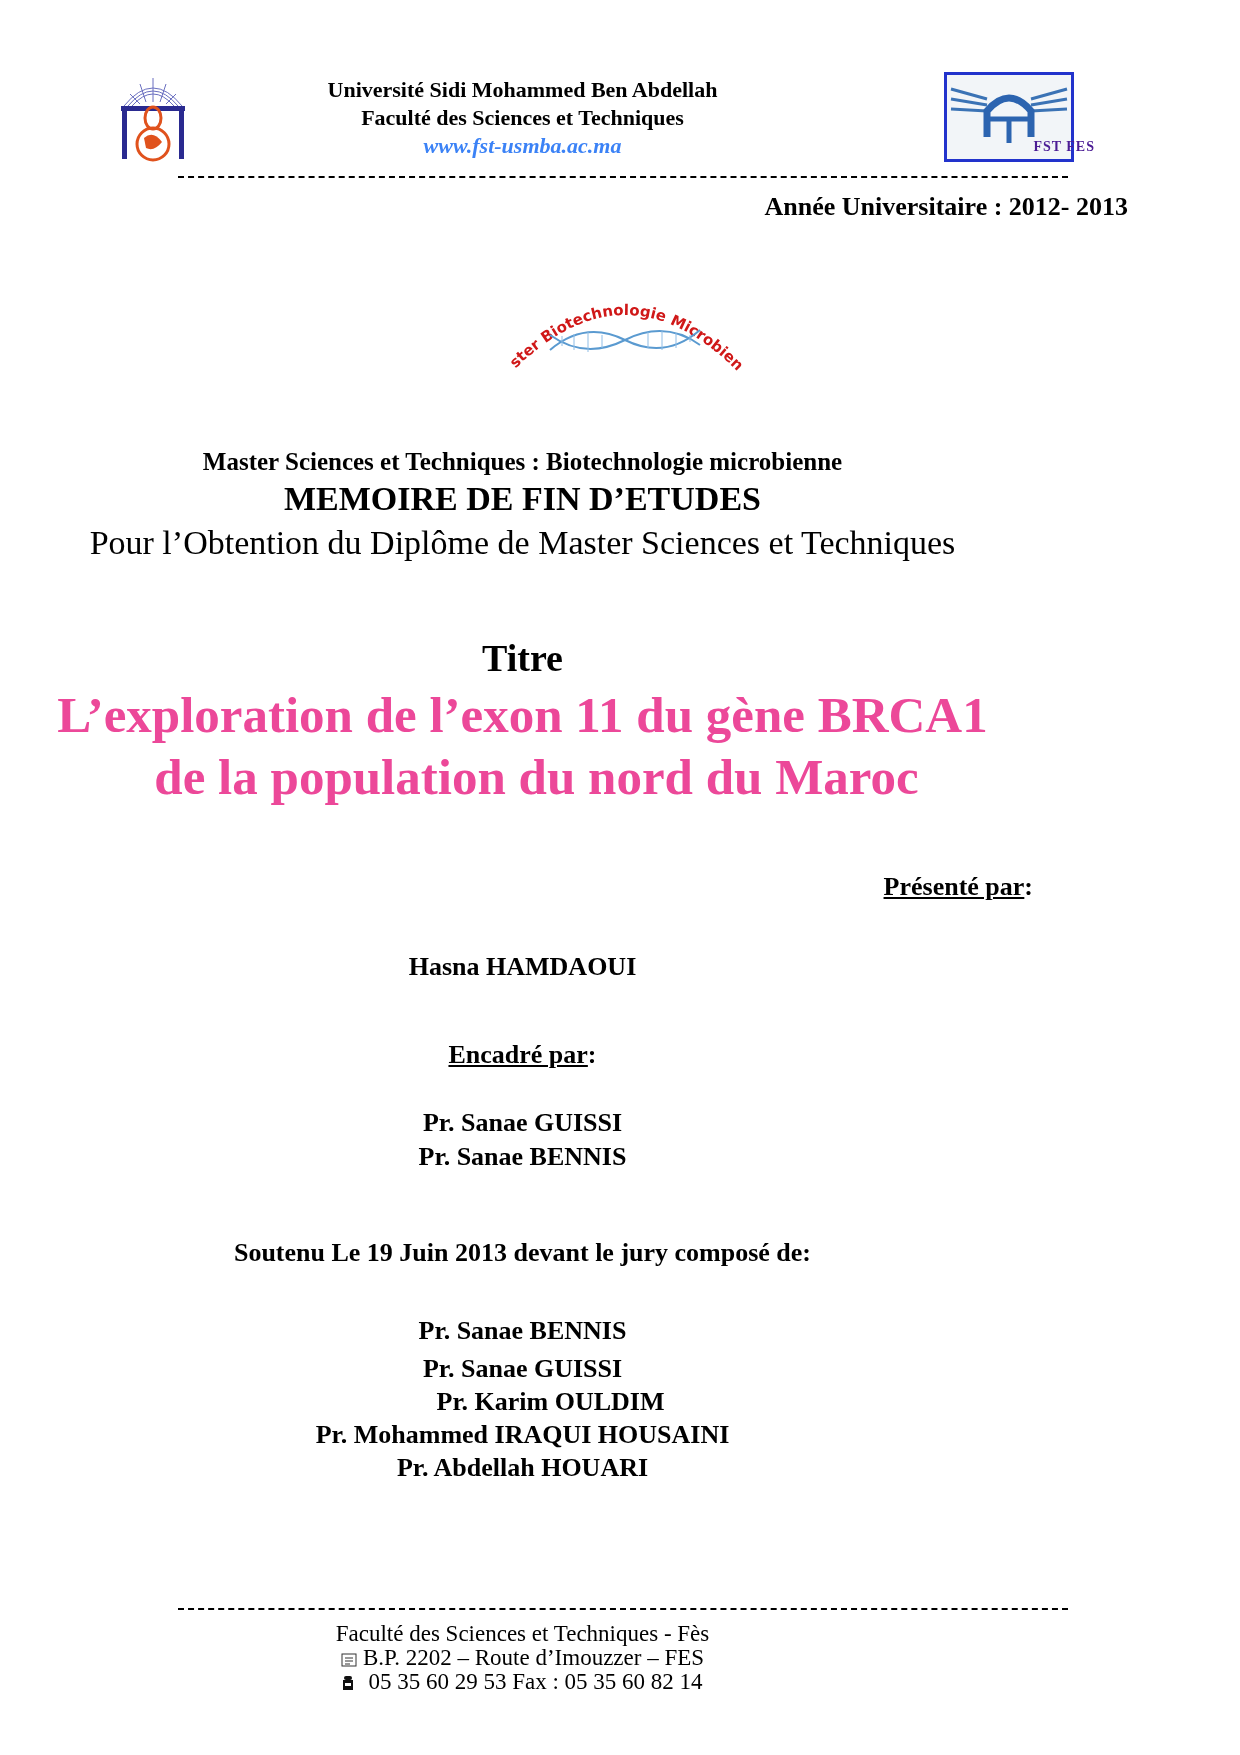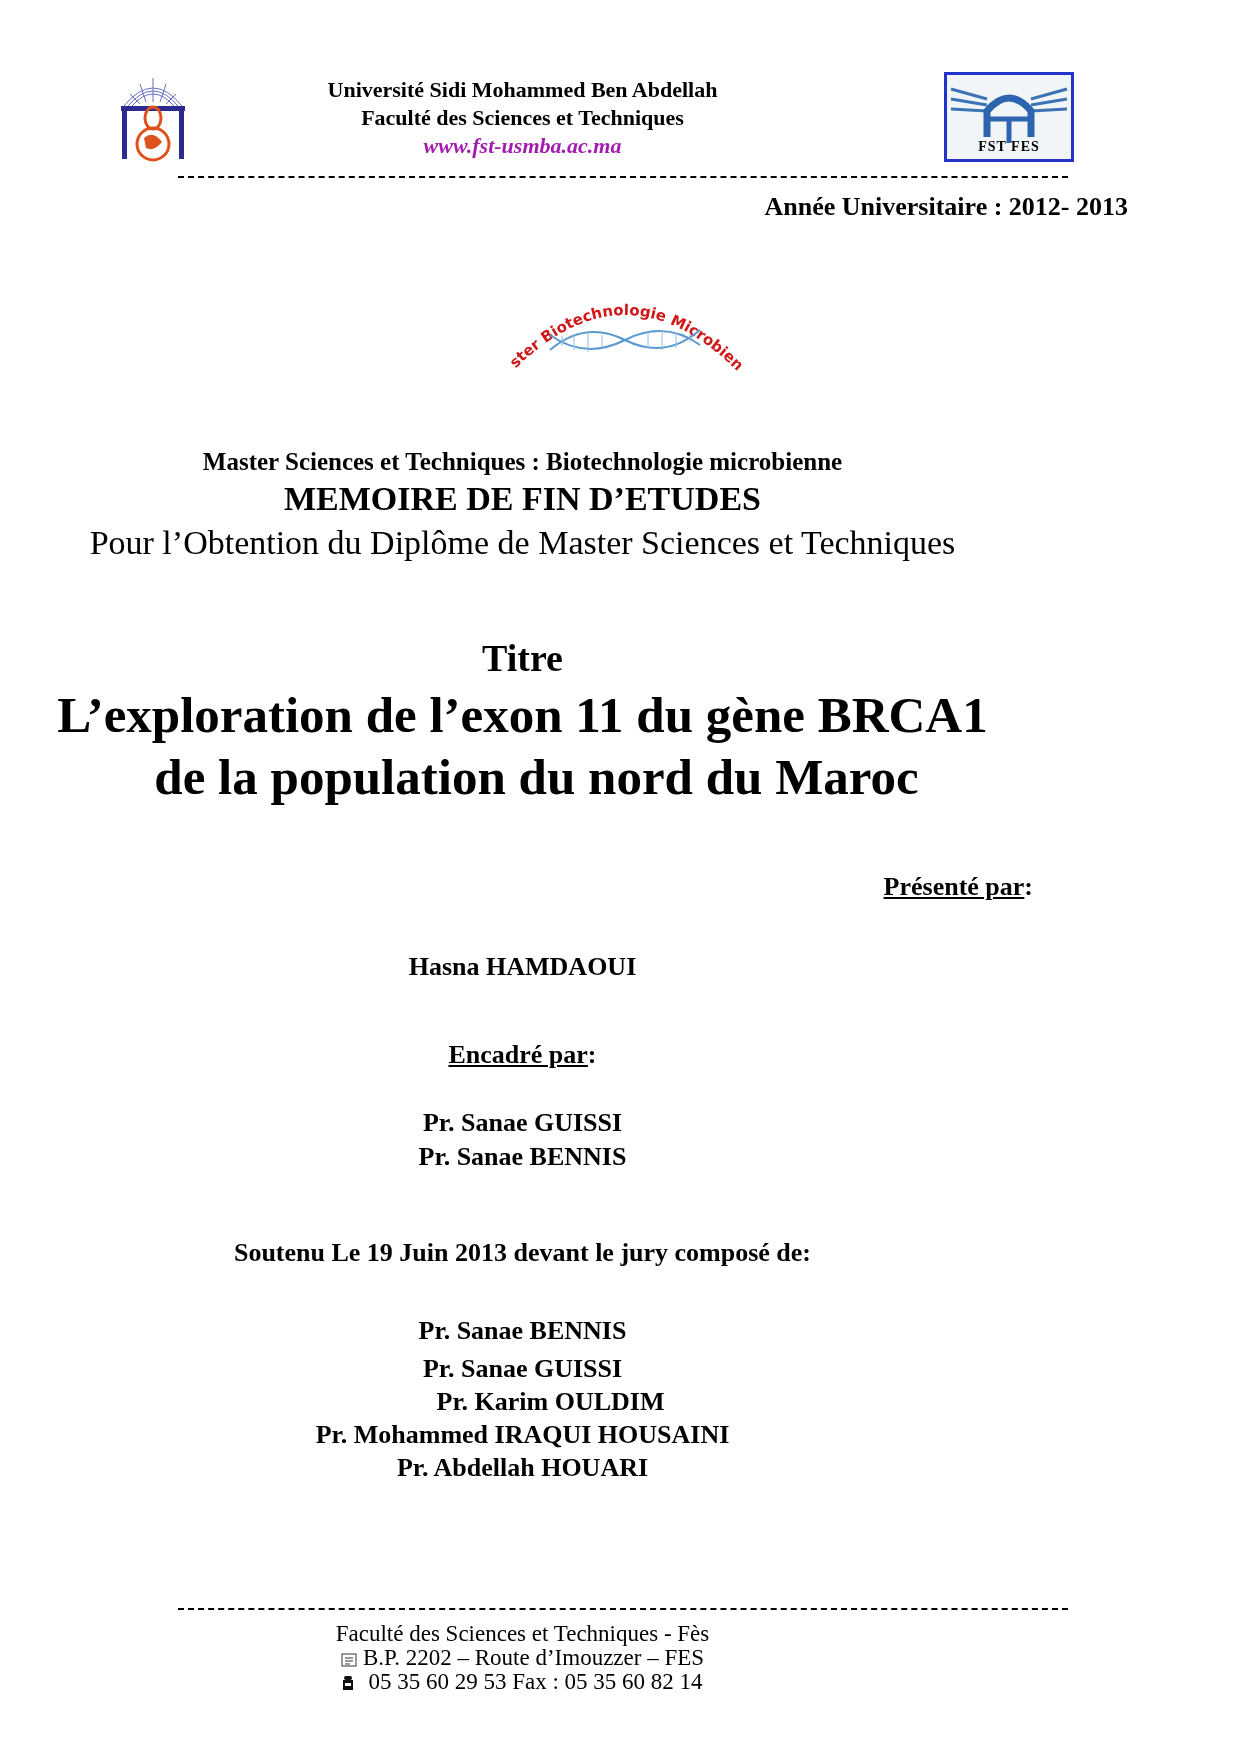--- a/index.html
+++ b/index.html
@@ -12,7 +12,7 @@
 
     
     .hdr-line { font-size: 22px; font-weight: bold; line-height: 27px; }
-    .hdr-url { font-size: 22px; font-weight: bold; font-style: italic; color: #a21caf; line-height: 27px; }
+    .hdr-url { font-size: 22px; font-weight: bold; font-style: italic; color: #3b82f6; line-height: 27px; }
     .dash-line {
       position: absolute; left: 178px; width: 890px; height: 0;
       border-top: 2px dashed #000;

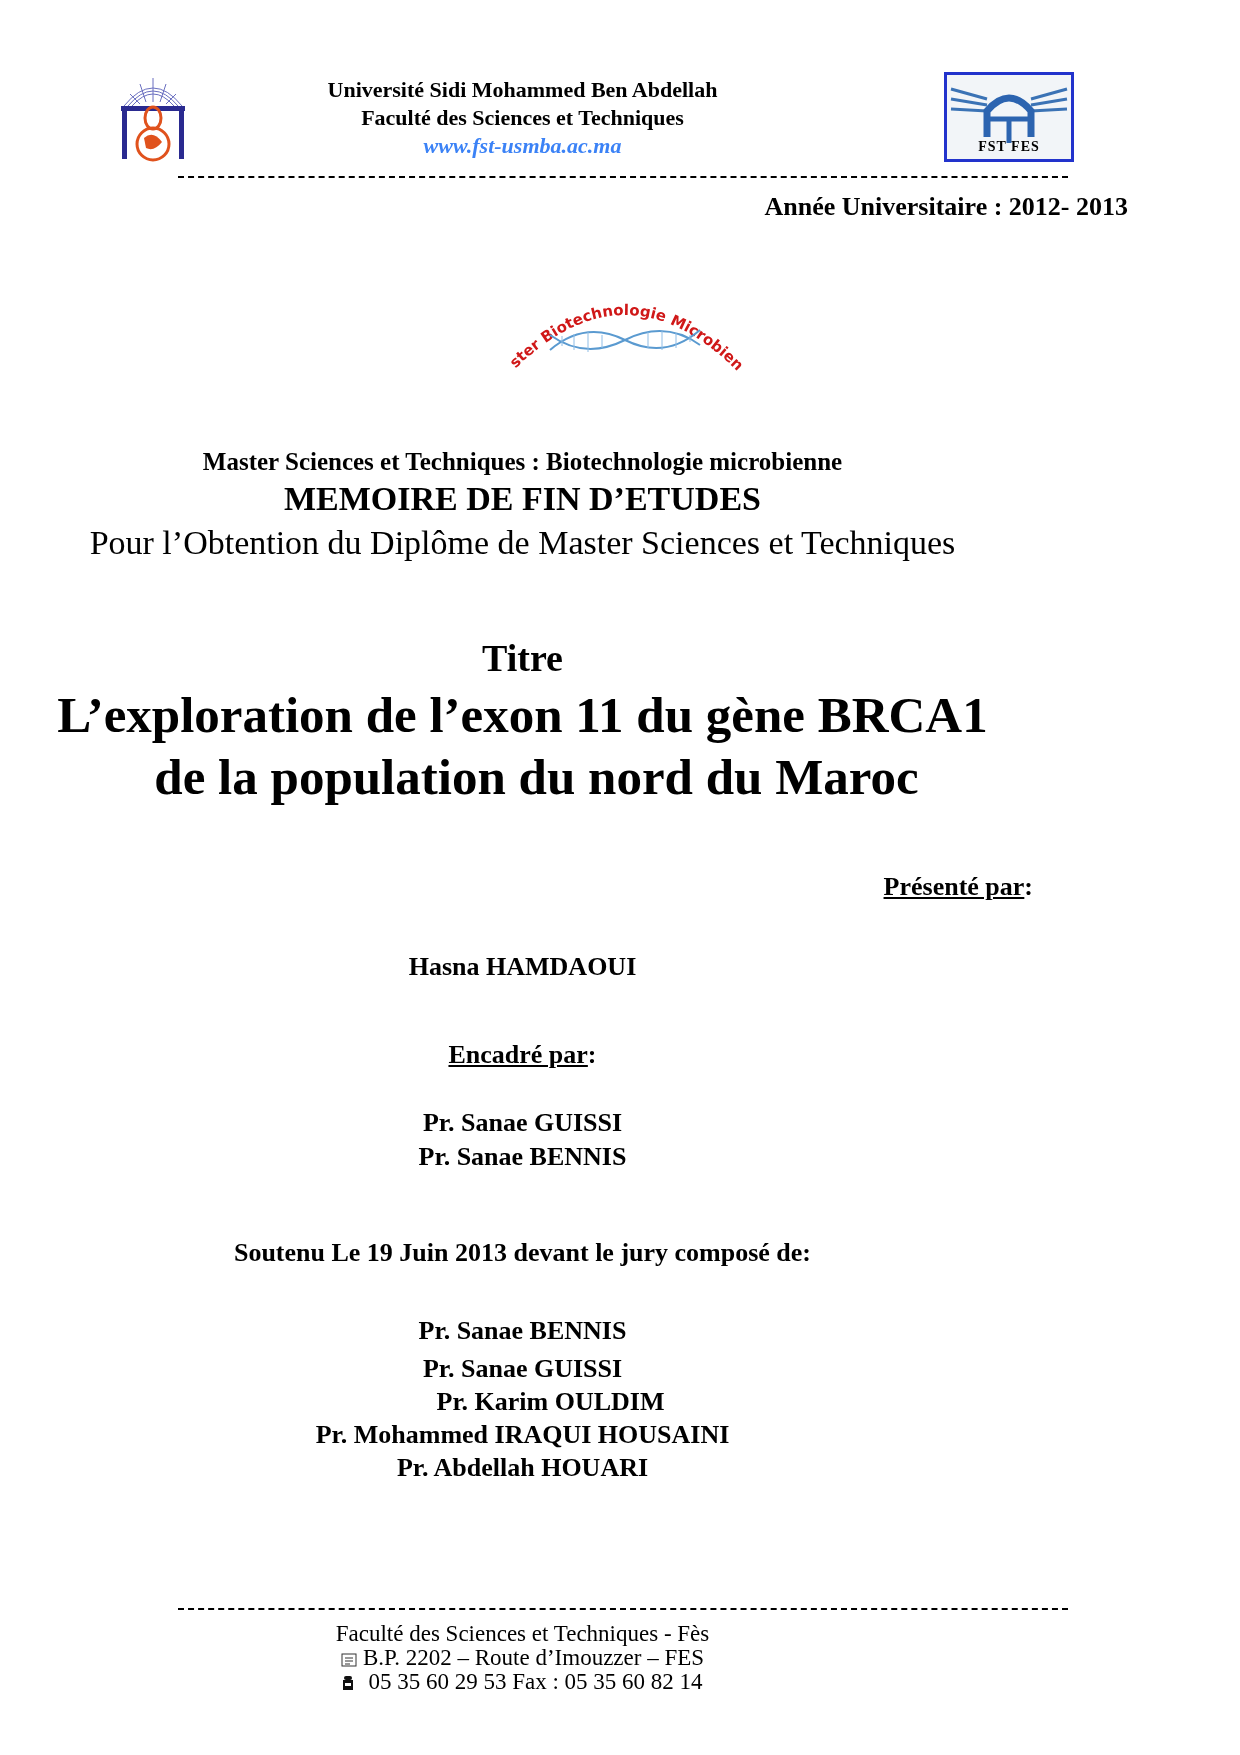--- a/index.html
+++ b/index.html
@@ -23,8 +23,8 @@
       border: 3px solid #2233cc; box-sizing: border-box; background: #f2f5f8;
     }
     .fst-label {
-      position: absolute; bottom: 4px; left: 0; width: 100%; text-align: center;
-      font-size: 14px; font-weight: bold; color: #000000; letter-spacing: 1px;
+      position: absolute; bottom: 4px; left: 0; width: 100%; text-align: right;
+      font-size: 14px; font-weight: bold; color: #4c1d95; letter-spacing: 1px; padding-left: 24px;
     }
     .year { right: 112px; top: 192px; font-size: 26px; font-weight: bold; }
 

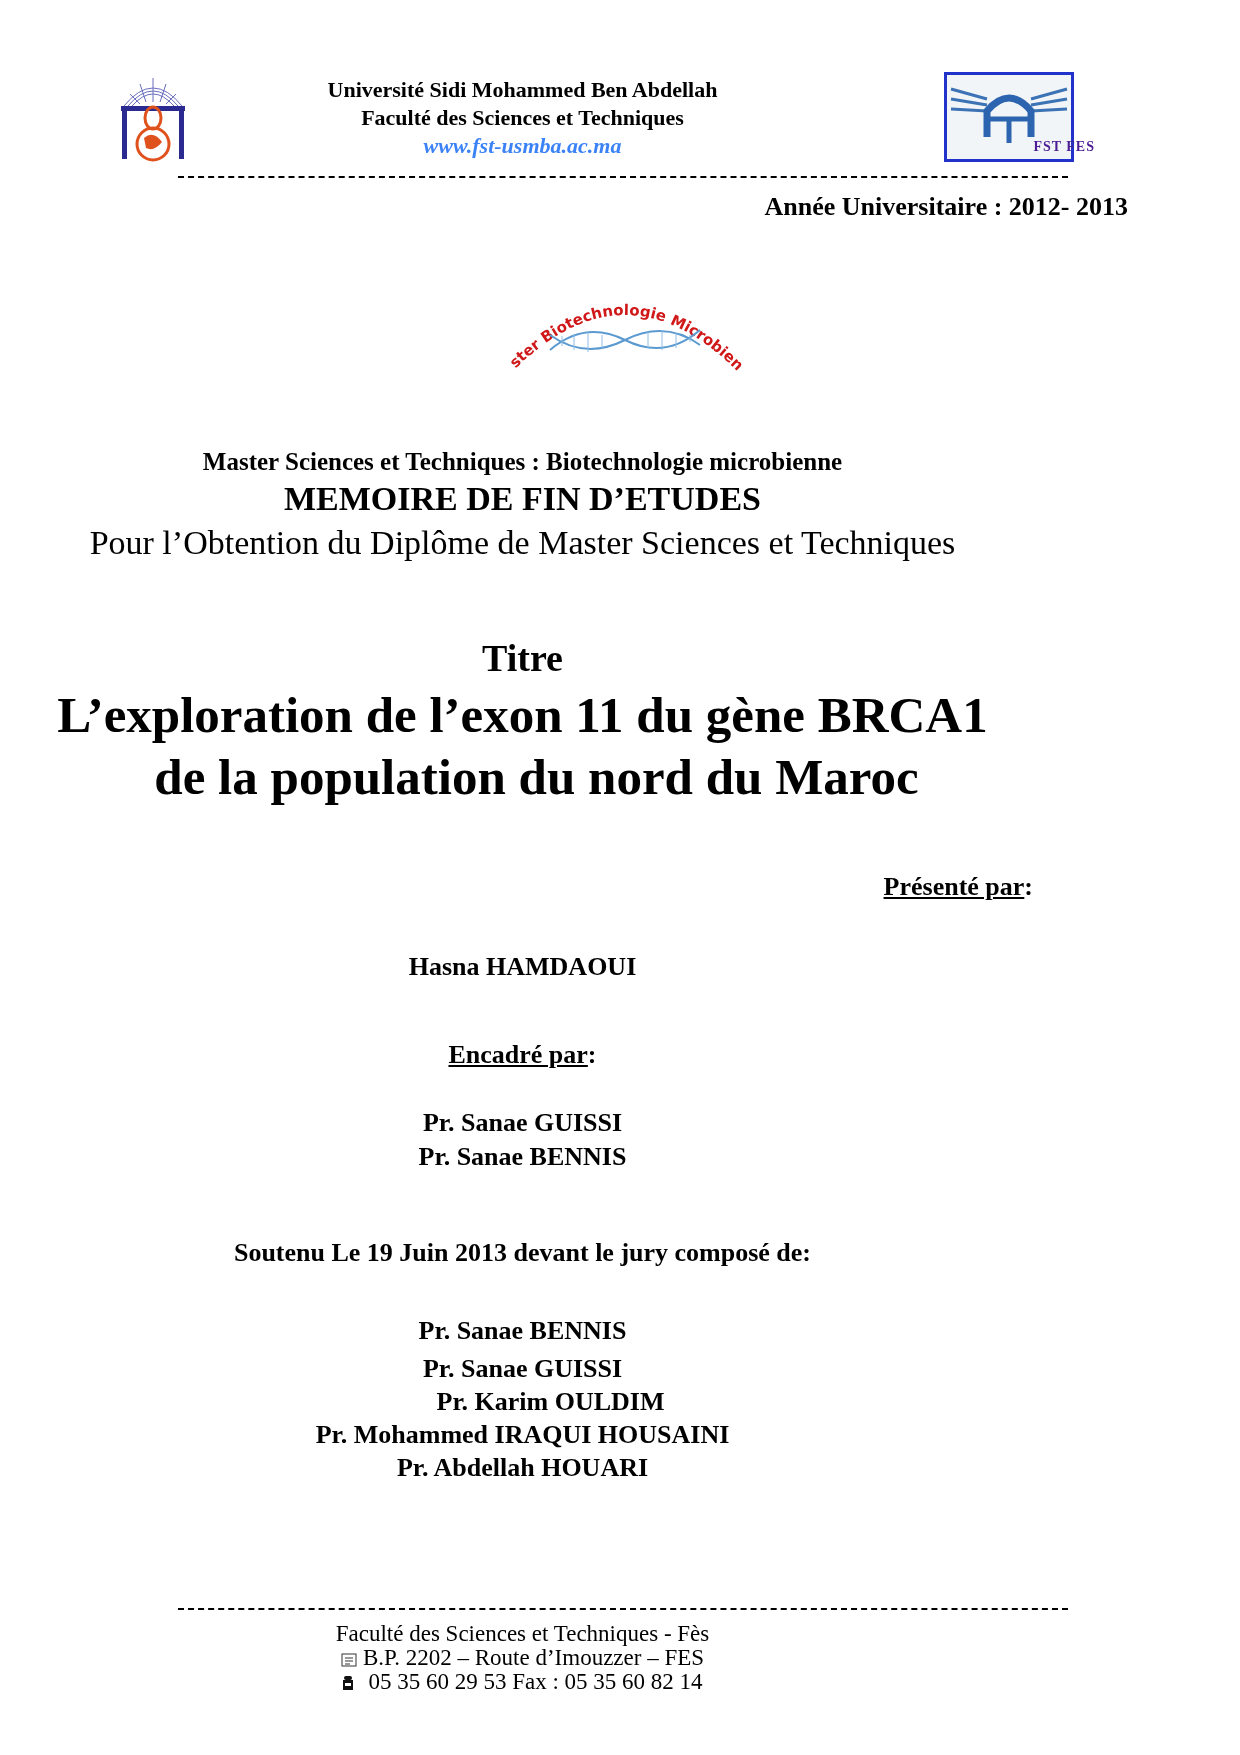--- a/index.html
+++ b/index.html
@@ -35,7 +35,7 @@
     .obtention { top: 524px; font-size: 34px; }
 
     .titre-label { top: 636px; font-size: 38px; font-weight: bold; }
-    .title-line { font-size: 51px; font-weight: bold; color: #000000; }
+    .title-line { font-size: 51px; font-weight: bold; color: #ec4899; }
     .t1 { top: 686px; }
     .t2 { top: 748px; padding-left: 14px; }
 

